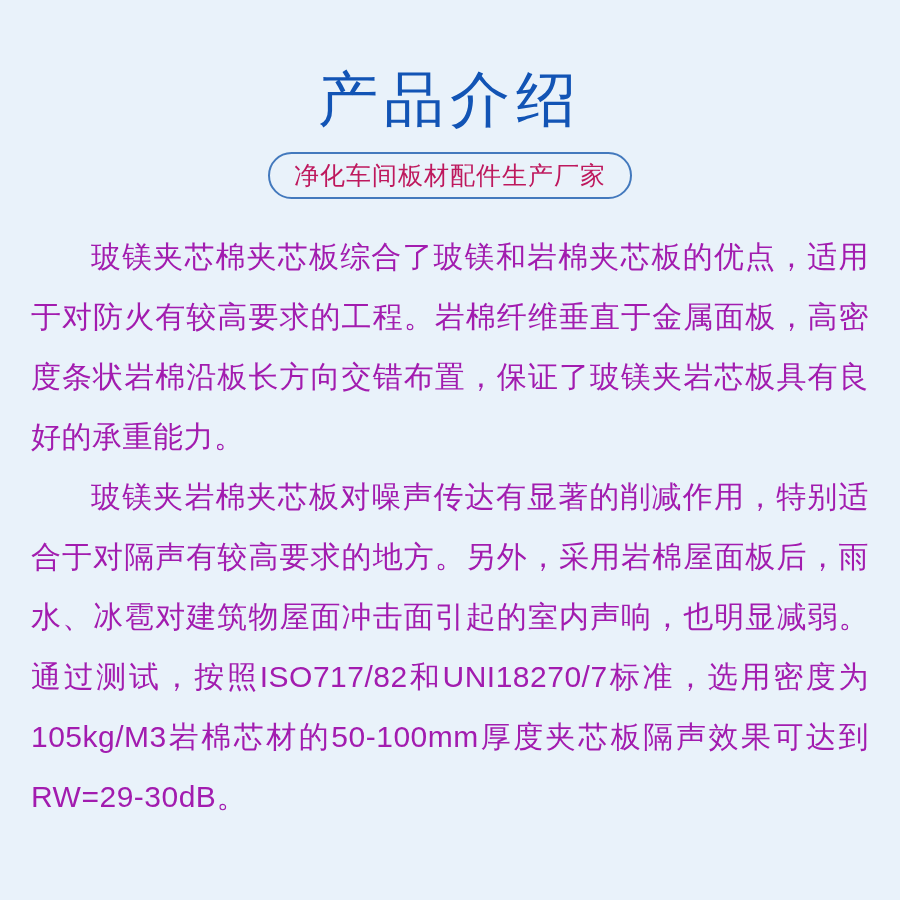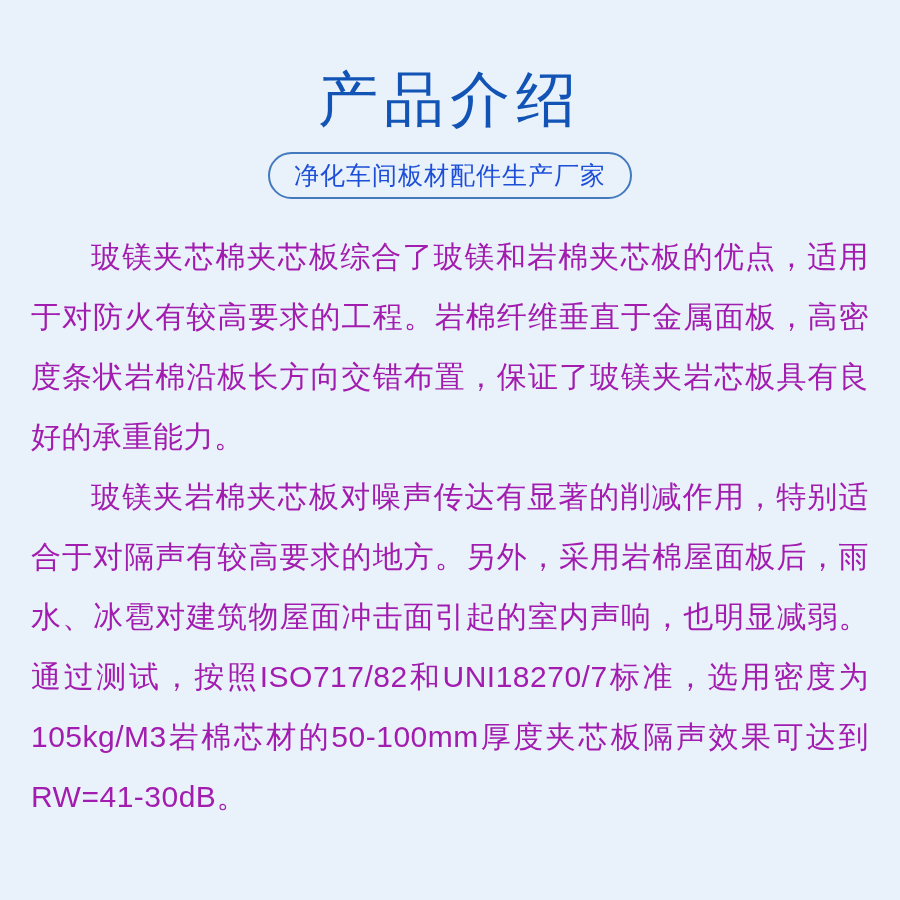--- a/index.html
+++ b/index.html
@@ -42,7 +42,7 @@
       font-size: 25px;
       line-height: 31px;
       letter-spacing: 1px;
-      color: #1d4ed8;
+      color: #be185d;
     }
     .body-text {
       margin: 28px 31px 0 31px;

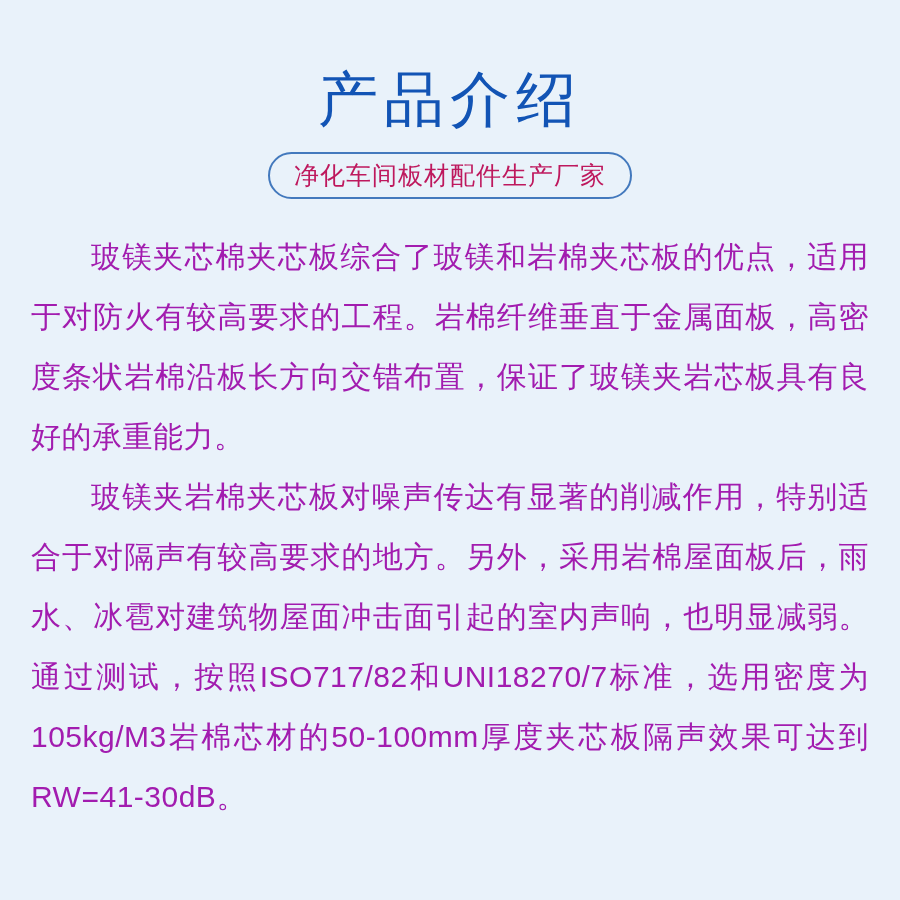--- a/index.html
+++ b/index.html
@@ -70,7 +70,7 @@
 
   <div class="body-text">
     <p>玻镁夹芯棉夹芯板综合了玻镁和岩棉夹芯板的优点，适用于对防火有较高要求的工程。岩棉纤维垂直于金属面板，高密度条状岩棉沿板长方向交错布置，保证了玻镁夹岩芯板具有良好的承重能力。</p>
-    <p>玻镁夹岩棉夹芯板对噪声传达有显著的削减作用，特别适合于对隔声有较高要求的地方。另外，采用岩棉屋面板后，雨水、冰雹对建筑物屋面冲击面引起的室内声响，也明显减弱。通过测试，按照ISO717/82和UNI18270/7标准，选用密度为105kg/M3岩棉芯材的50-100mm厚度夹芯板隔声效果可达到RW=41-30dB。</p>
+    <p>玻镁夹岩棉夹芯板对噪声传达有显著的削减作用，特别适合于对隔声有较高要求的地方。另外，采用岩棉屋面板后，雨水、冰雹对建筑物屋面冲击面引起的室内声响，也明显减弱。通过测试，按照ISO717/82和UNI18270/7标准，选用密度为105kg/M3岩棉芯材的50-100mm厚度夹芯板隔声效果可达到RW=29-30dB。</p>
   </div>
 
 </div>

